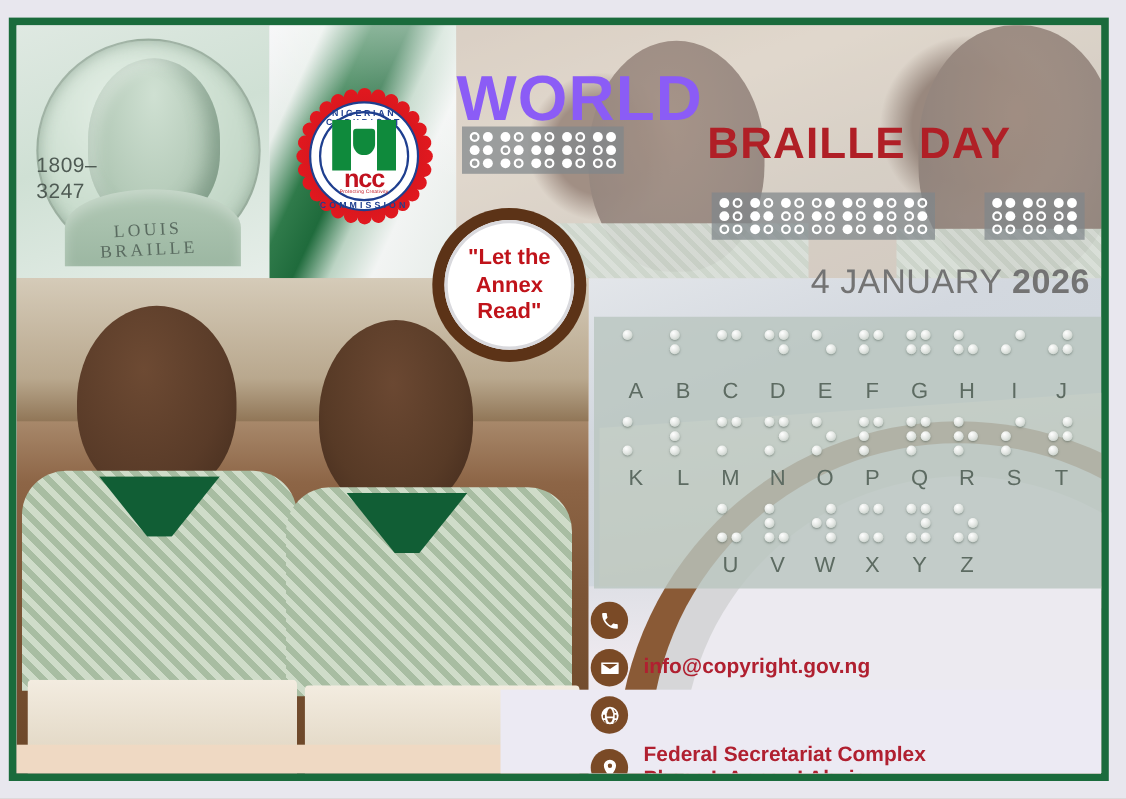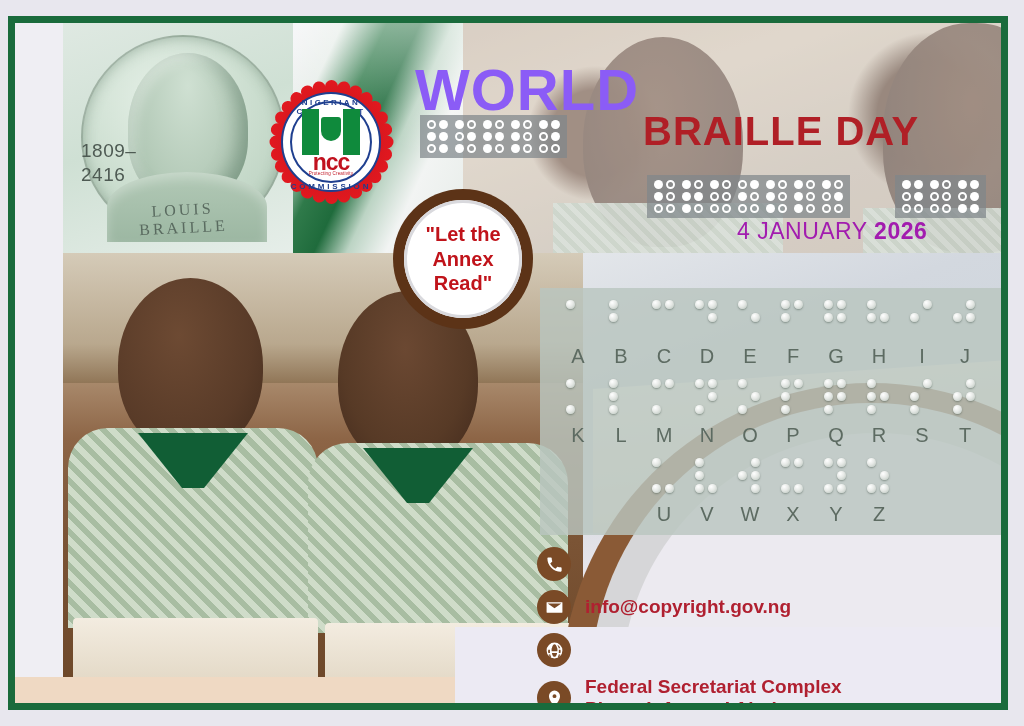--- a/index.html
+++ b/index.html
@@ -17,7 +17,7 @@
   .inner{position:absolute;inset:0;overflow:hidden;}
 
   
-  .ph{position:absolute;overflow:hidden;margin-left:48px;}
+  .ph{position:absolute;overflow:hidden;}
 
   
   #coin-panel{left:0;top:0;width:230px;height:230px;

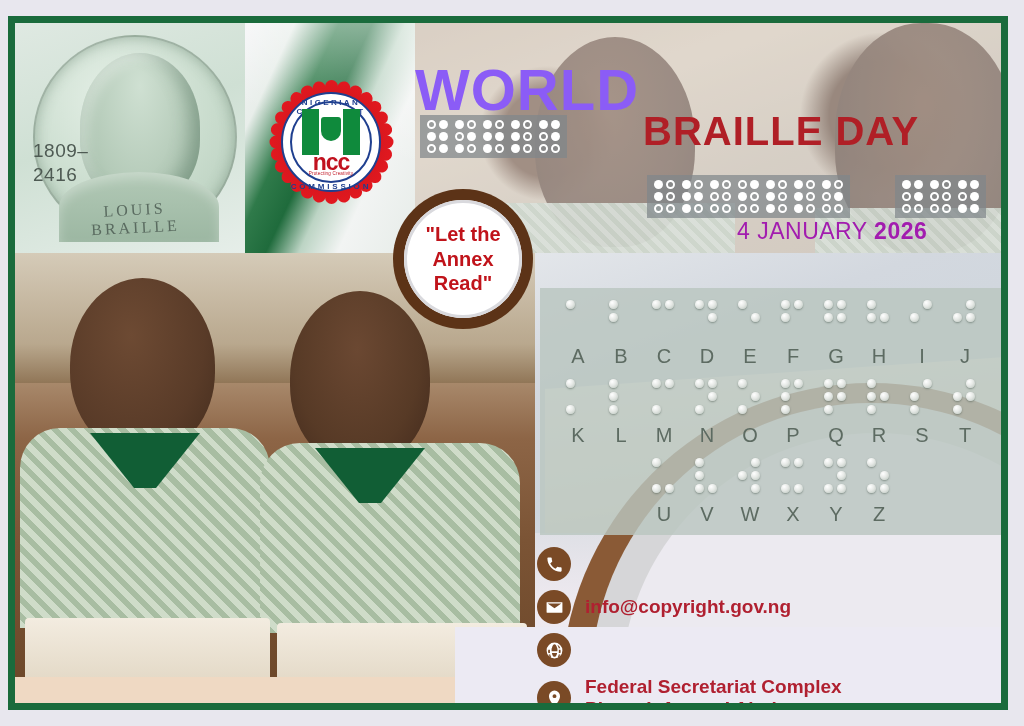--- a/index.html
+++ b/index.html
@@ -218,7 +218,7 @@
         </div>
         <div class="coin-years">
           <div>1809–</div>
-          <div>2416</div>
+          <div>3247</div>
         </div>
         <div id="coin-name">LOUIS BRAILLE</div>
       </div>

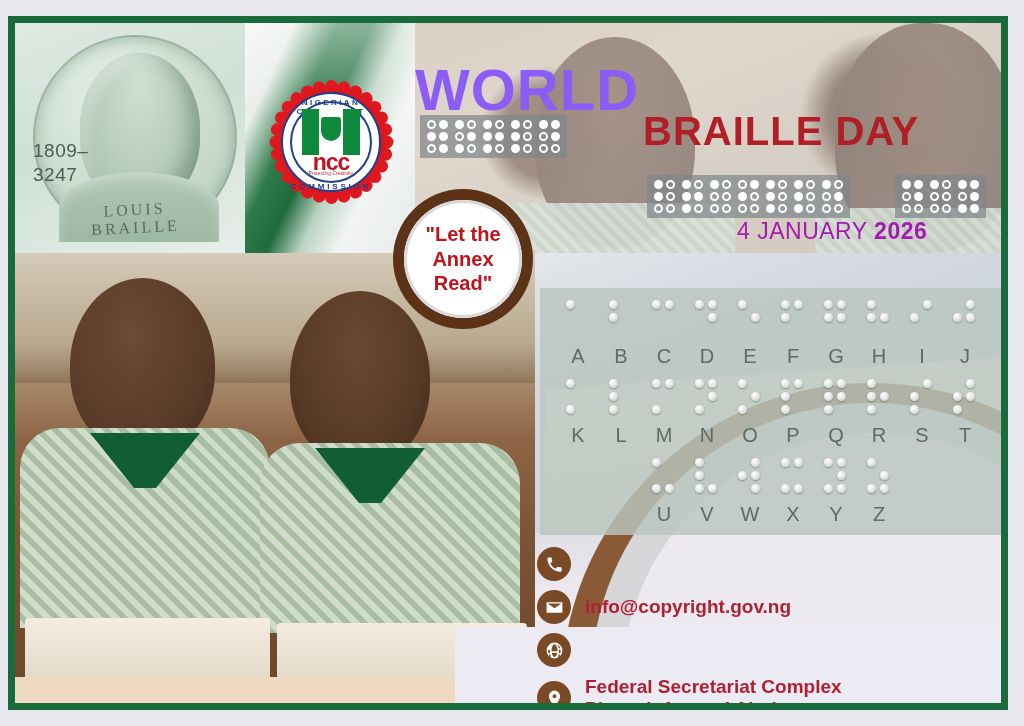--- a/index.html
+++ b/index.html
@@ -131,8 +131,8 @@
   #title-braille-day{position:absolute;left:628px;top:88px;
     font-size:40px;font-weight:bold;color:#b01f26;letter-spacing:1px;
     font-family:"Liberation Sans",sans-serif;line-height:1;white-space:nowrap;}
-  #date-line{position:absolute;left:722px;top:195px;
-    font-size:23px;color:#a21caf;letter-spacing:.5px;white-space:nowrap;
+  #date-line{position:absolute;left:722px;top:215px;
+    font-size:31px;color:#737373;letter-spacing:.5px;white-space:nowrap;
     font-family:"Liberation Sans",sans-serif;}
   #date-line b{font-weight:bold;}
 

